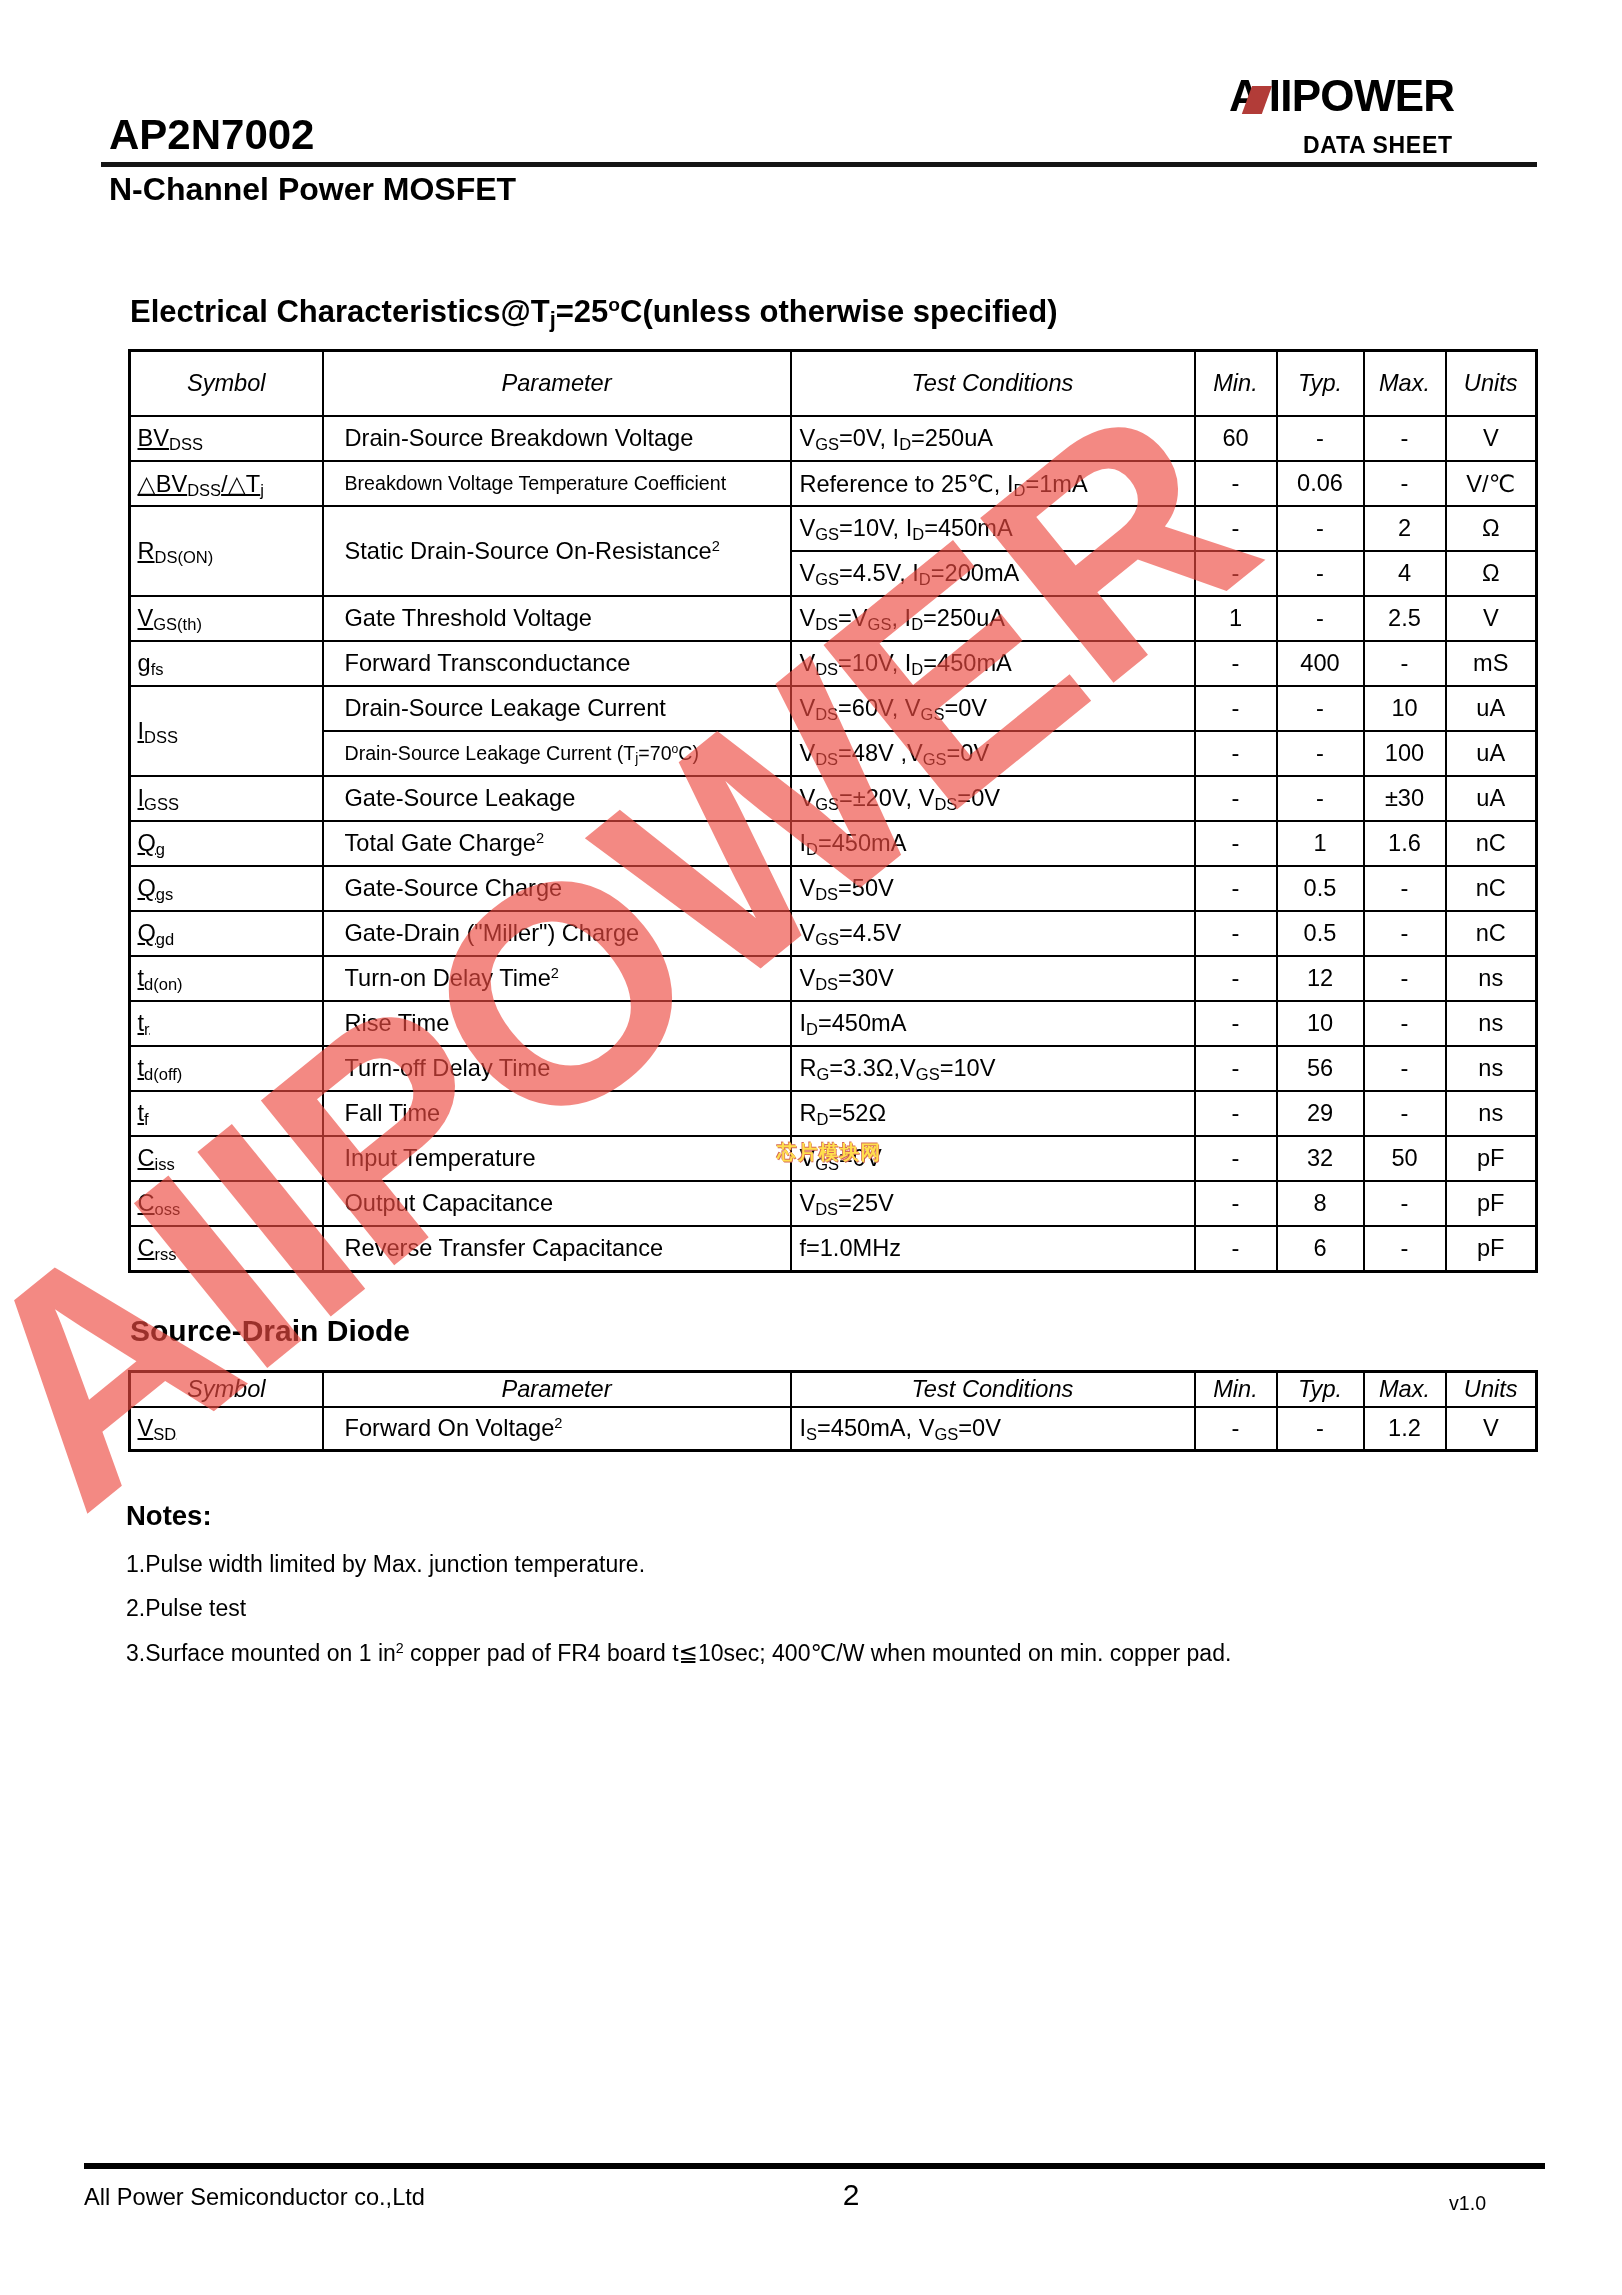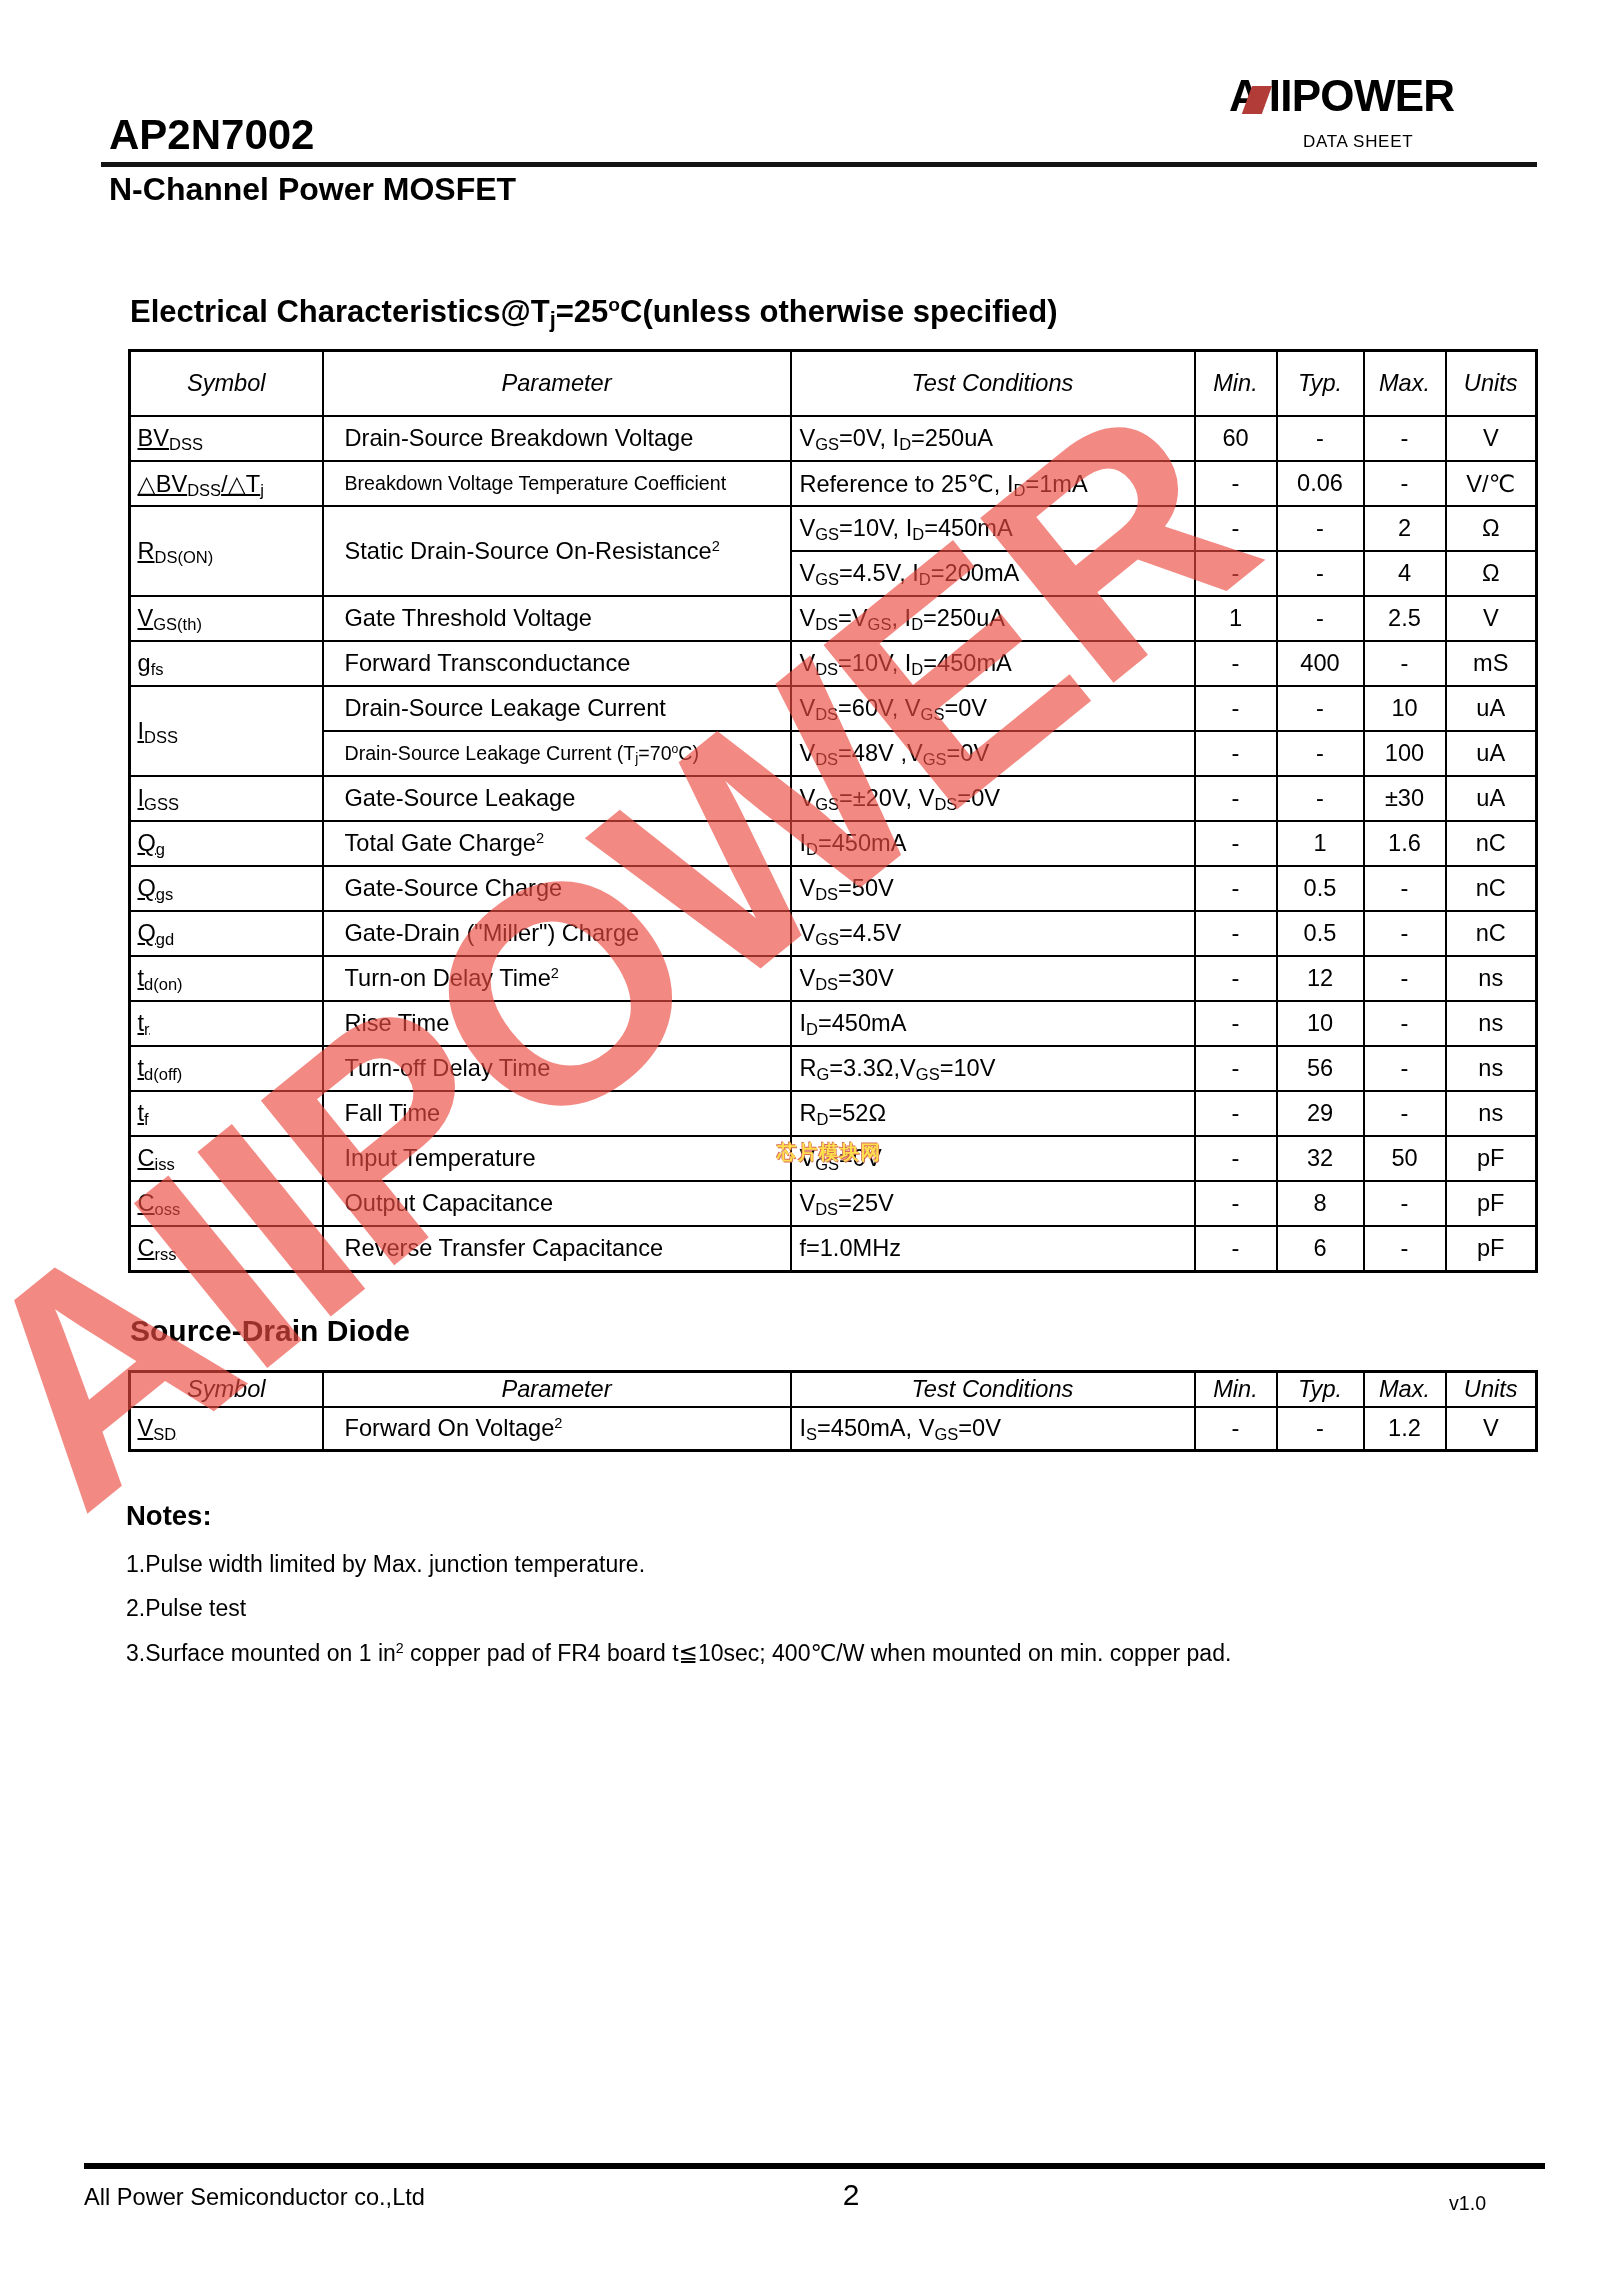--- a/index.html
+++ b/index.html
@@ -14,7 +14,7 @@
   .logo{left:1229px;top:71px;font-size:44px;font-weight:900;letter-spacing:-0.7px;white-space:nowrap;}
   .logo-red{display:inline-block;width:19.6px;height:27.5px;background:#b23c38;
             transform:skewX(-20deg);margin:0 2px 0 -13px;vertical-align:-2px;}
-  .datasheet{left:1303px;top:132px;font-size:17px;font-weight:normal;letter-spacing:0.7px;}
+  .datasheet{left:1303px;top:132px;font-size:23px;font-weight:bold;letter-spacing:0.7px;}
   .pn{left:109px;top:111px;font-size:42px;font-weight:bold;}
   .rule1{left:101px;top:162px;width:1436px;height:4.6px;background:#141414;}
   .subtitle{left:109px;top:171px;font-size:32px;font-weight:bold;}

